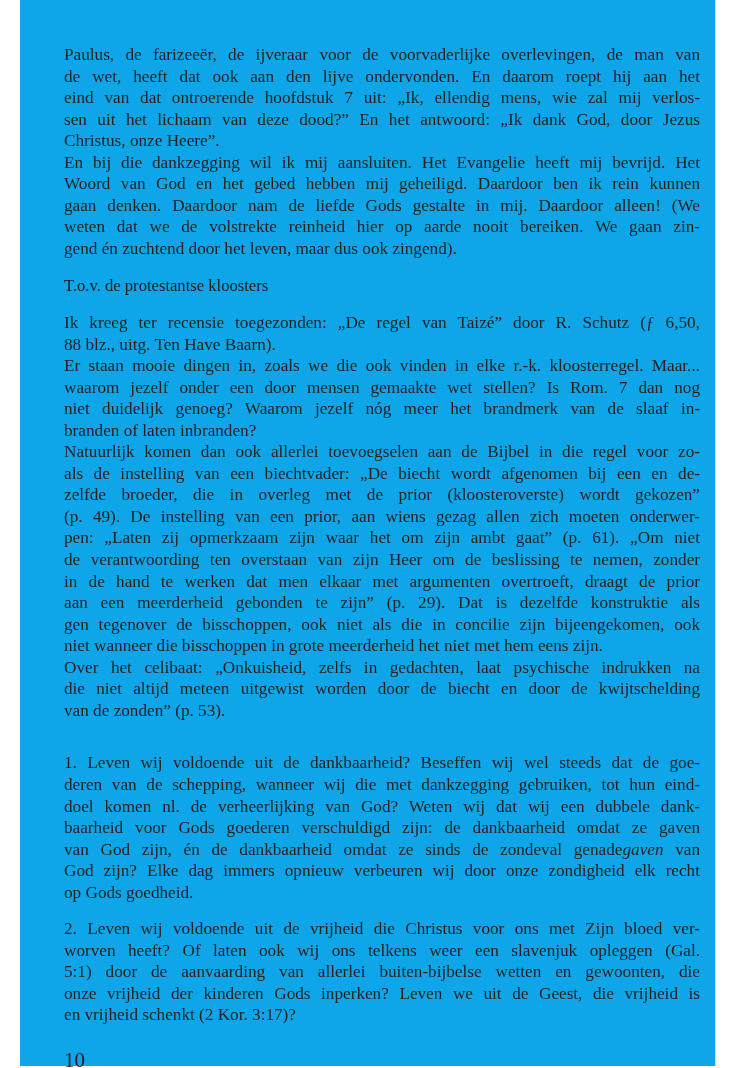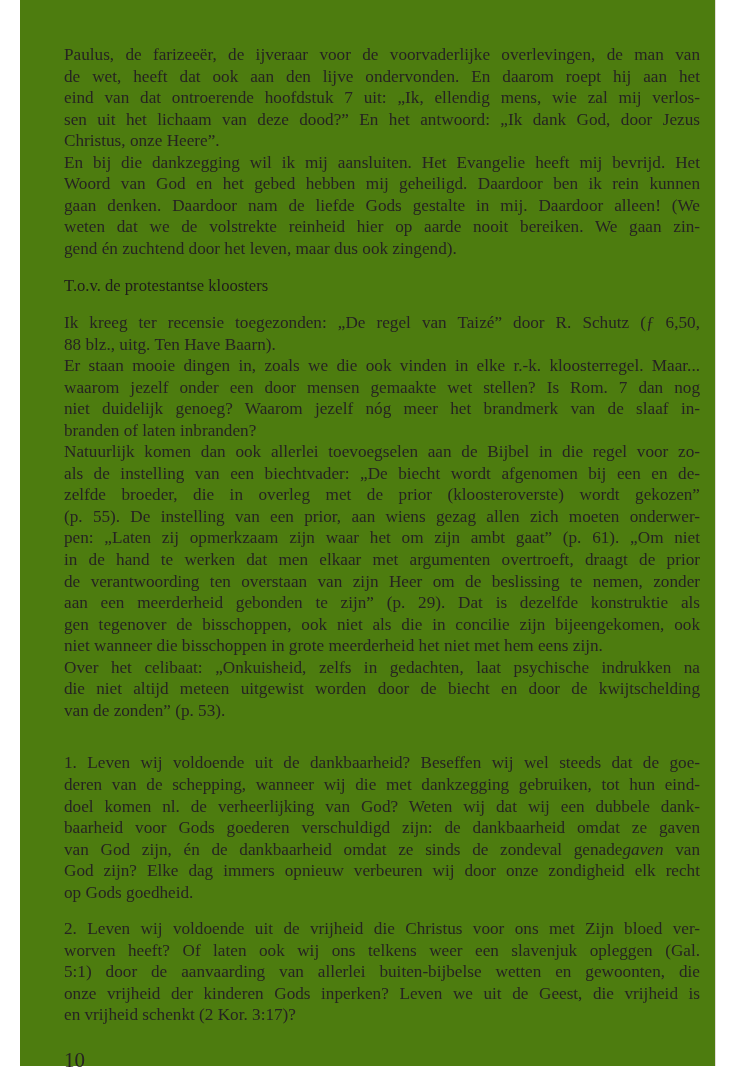--- a/index.html
+++ b/index.html
@@ -8,7 +8,7 @@
   }
   .page {
     position: absolute; left: 20px; top: 0; width: 696px; height: 1066px;
-    background: #4d7c0f;
+    background: #0ea5e9;
     box-shadow: inset -1px 0 0 #e2dcd9;
   }
   .text {

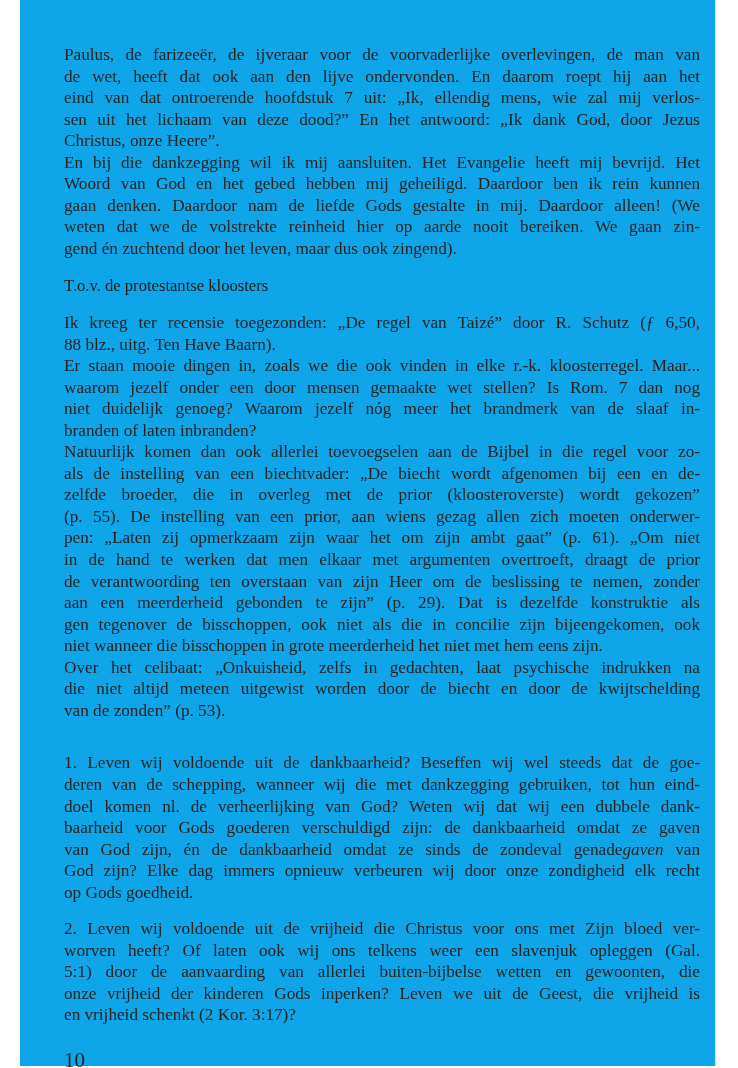--- a/index.html
+++ b/index.html
@@ -68,7 +68,7 @@
       <span class="line">Natuurlijk komen dan ook allerlei toevoegselen aan de Bijbel in die regel voor zo-</span>
       <span class="line">als de instelling van een biechtvader: „De biecht wordt afgenomen bij een en de-</span>
       <span class="line">zelfde broeder, die in overleg met de prior (kloosteroverste) wordt gekozen”</span>
-      <span class="line">(p. 55). De instelling van een prior, aan wiens gezag allen zich moeten onderwer-</span>
+      <span class="line">(p. 49). De instelling van een prior, aan wiens gezag allen zich moeten onderwer-</span>
       <span class="line">pen: „Laten zij opmerkzaam zijn waar het om zijn ambt gaat” (p. 61). „Om niet</span>
       <span class="line">in de hand te werken dat men elkaar met argumenten overtroeft, draagt de prior</span>
       <span class="line">de verantwoording ten overstaan van zijn Heer om de beslissing te nemen, zonder</span>

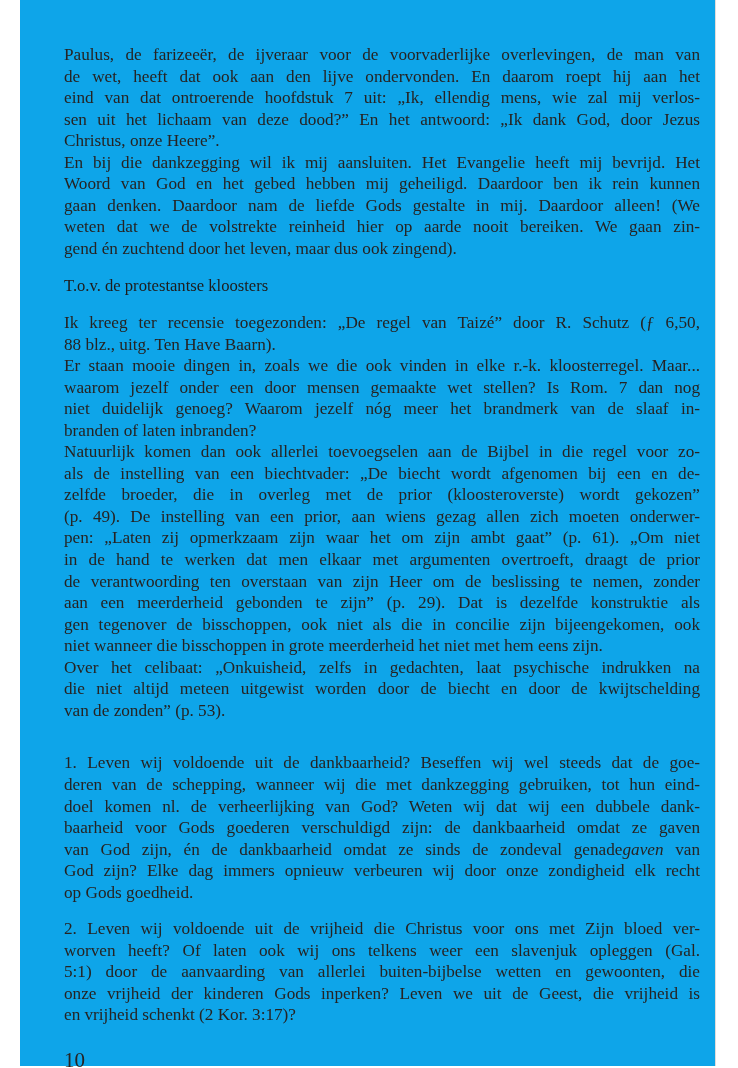--- a/index.html
+++ b/index.html
@@ -70,8 +70,8 @@
       <span class="line">zelfde broeder, die in overleg met de prior (kloosteroverste) wordt gekozen”</span>
       <span class="line">(p. 49). De instelling van een prior, aan wiens gezag allen zich moeten onderwer-</span>
       <span class="line">pen: „Laten zij opmerkzaam zijn waar het om zijn ambt gaat” (p. 61). „Om niet</span>
+      <span class="line">de verantwoording ten overstaan van zijn Heer om de beslissing te nemen, zonder</span>
       <span class="line">in de hand te werken dat men elkaar met argumenten overtroeft, draagt de prior</span>
-      <span class="line">de verantwoording ten overstaan van zijn Heer om de beslissing te nemen, zonder</span>
       <span class="line">aan een meerderheid gebonden te zijn” (p. 29). Dat is dezelfde konstruktie als</span>
       <span class="line">gen tegenover de bisschoppen, ook niet als die in concilie zijn bijeengekomen, ook</span>
       <span class="line last">niet wanneer die bisschoppen in grote meerderheid het niet met hem eens zijn.</span>

